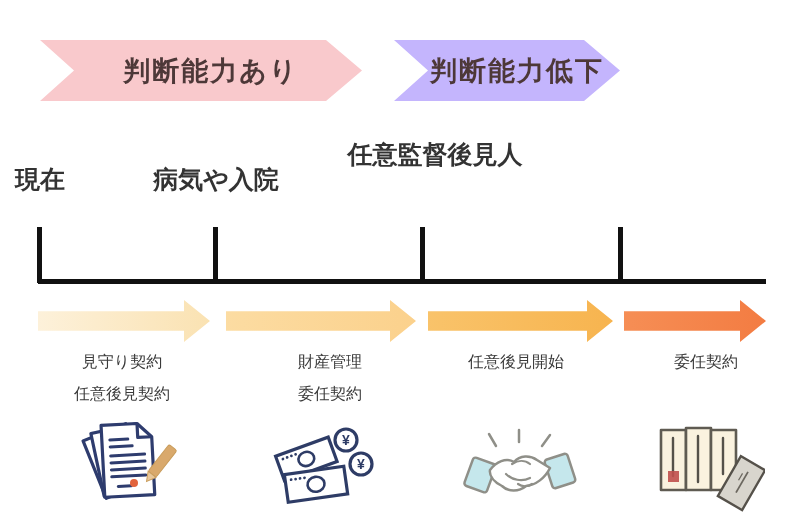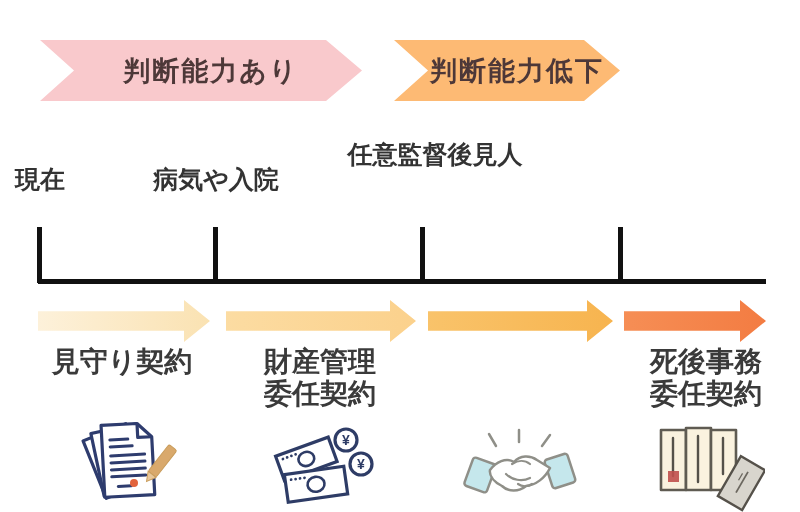--- a/index.html
+++ b/index.html
@@ -52,7 +52,7 @@
   <div class="banner banner-1" style="background: rgb(249, 201, 204); color: rgb(77, 56, 56);">
     <span>判断能力あり</span>
   </div>
-  <div class="banner banner-2" style="background: #fdba74; color: rgb(77, 56, 56);">
+  <div class="banner banner-2" style="background: #c4b5fd; color: rgb(77, 56, 56);">
     <span>判断能力低下</span>
   </div>
 

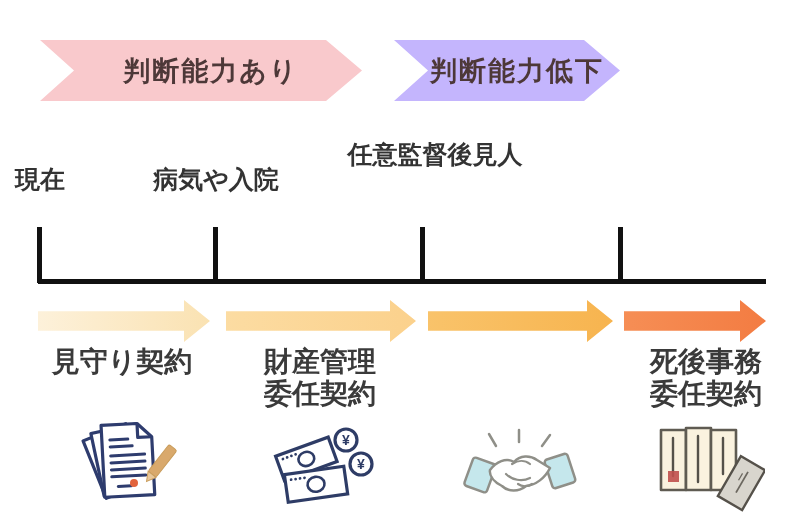--- a/index.html
+++ b/index.html
@@ -36,7 +36,7 @@
   
   .phase-label{
     position:absolute;top:346px;transform:translateX(-50%);
-    font-size:28px;font-weight:bold;color:#3a3a3a;text-align:center;
+    font-size:16px;font-weight:normal;color:#3a3a3a;text-align:center;
     line-height:32px;white-space:nowrap;
   }
   .p1{left:122px}.p2{left:320px}.p3{left:516px}.p4{left:706px}

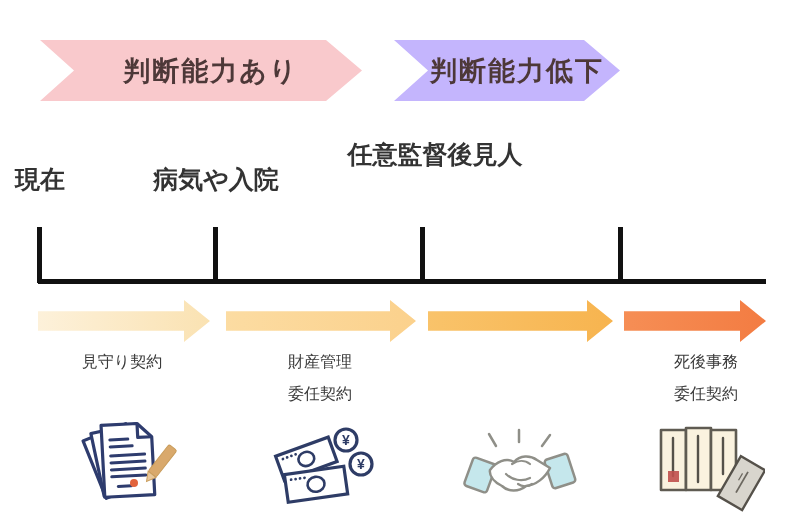--- a/index.html
+++ b/index.html
@@ -39,7 +39,7 @@
     font-size:16px;font-weight:normal;color:#3a3a3a;text-align:center;
     line-height:32px;white-space:nowrap;
   }
-  .p1{left:122px}.p2{left:320px}.p3{left:516px}.p4{left:706px}
+  .p1{left:122px}.p2{left:330px}.p3{left:516px}.p4{left:706px}
   
   .icon{position:absolute;}
   .i1{left:73px;top:412px}.i2{left:264px;top:424px}.i3{left:462px;top:424px}.i4{left:649px;top:416px}

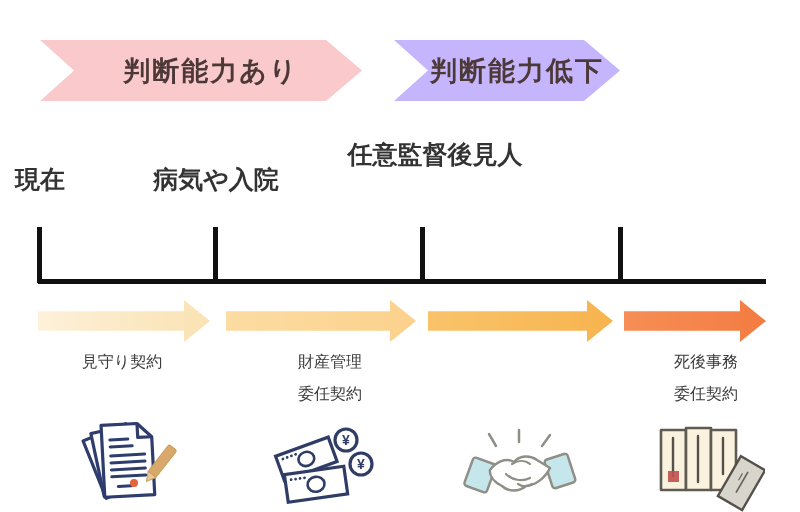--- a/index.html
+++ b/index.html
@@ -83,6 +83,9 @@
   <div class="phase-label p2">
     <div>財産管理</div>
     <div>委任契約</div>
+  </div>
+  <div class="phase-label p3">
+    <div>任意後見開始</div>
   </div>
   <div class="phase-label p4">
     <div>死後事務</div>

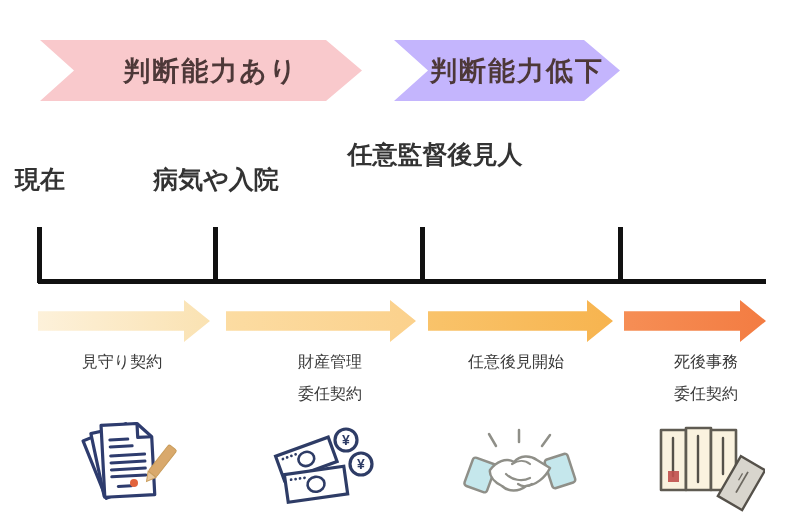--- a/index.html
+++ b/index.html
@@ -88,7 +88,6 @@
     <div>任意後見開始</div>
   </div>
   <div class="phase-label p4">
-    <div>死後事務</div>
     <div>委任契約</div>
   </div>
 

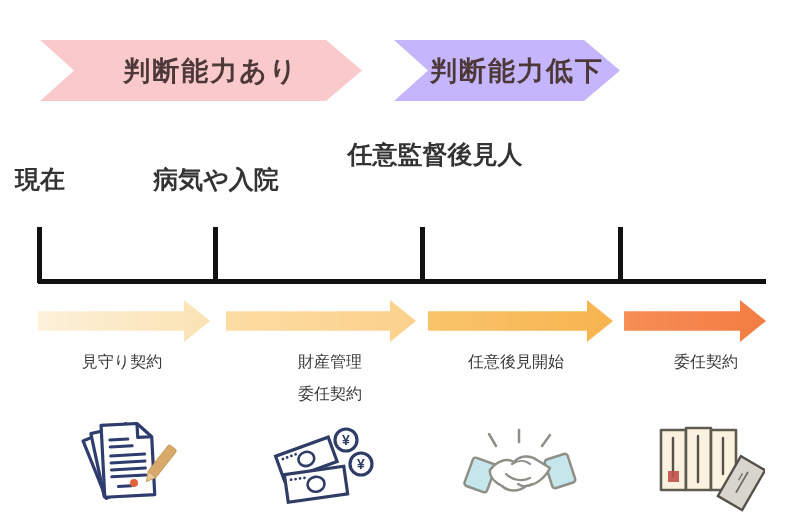--- a/index.html
+++ b/index.html
@@ -79,6 +79,7 @@
 
   <div class="phase-label p1">
     <div>見守り契約</div>
+    <div>任意後見契約</div>
   </div>
   <div class="phase-label p2">
     <div>財産管理</div>

